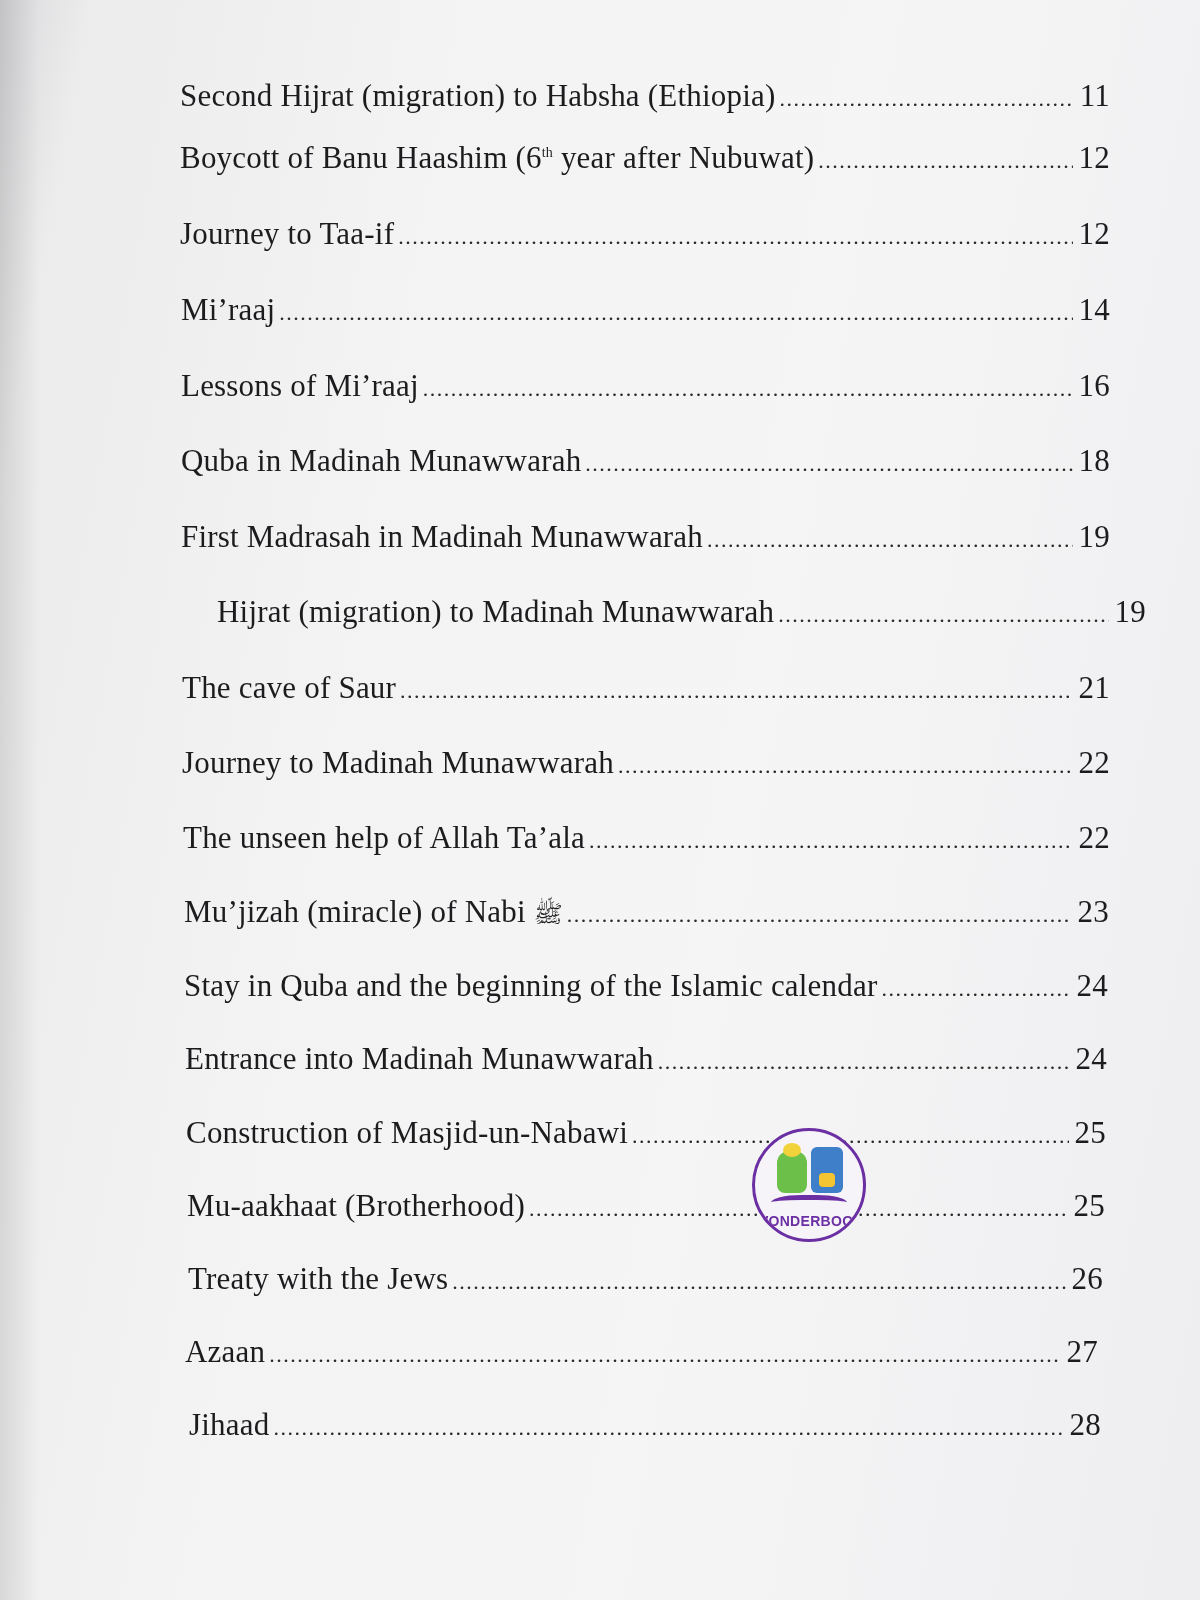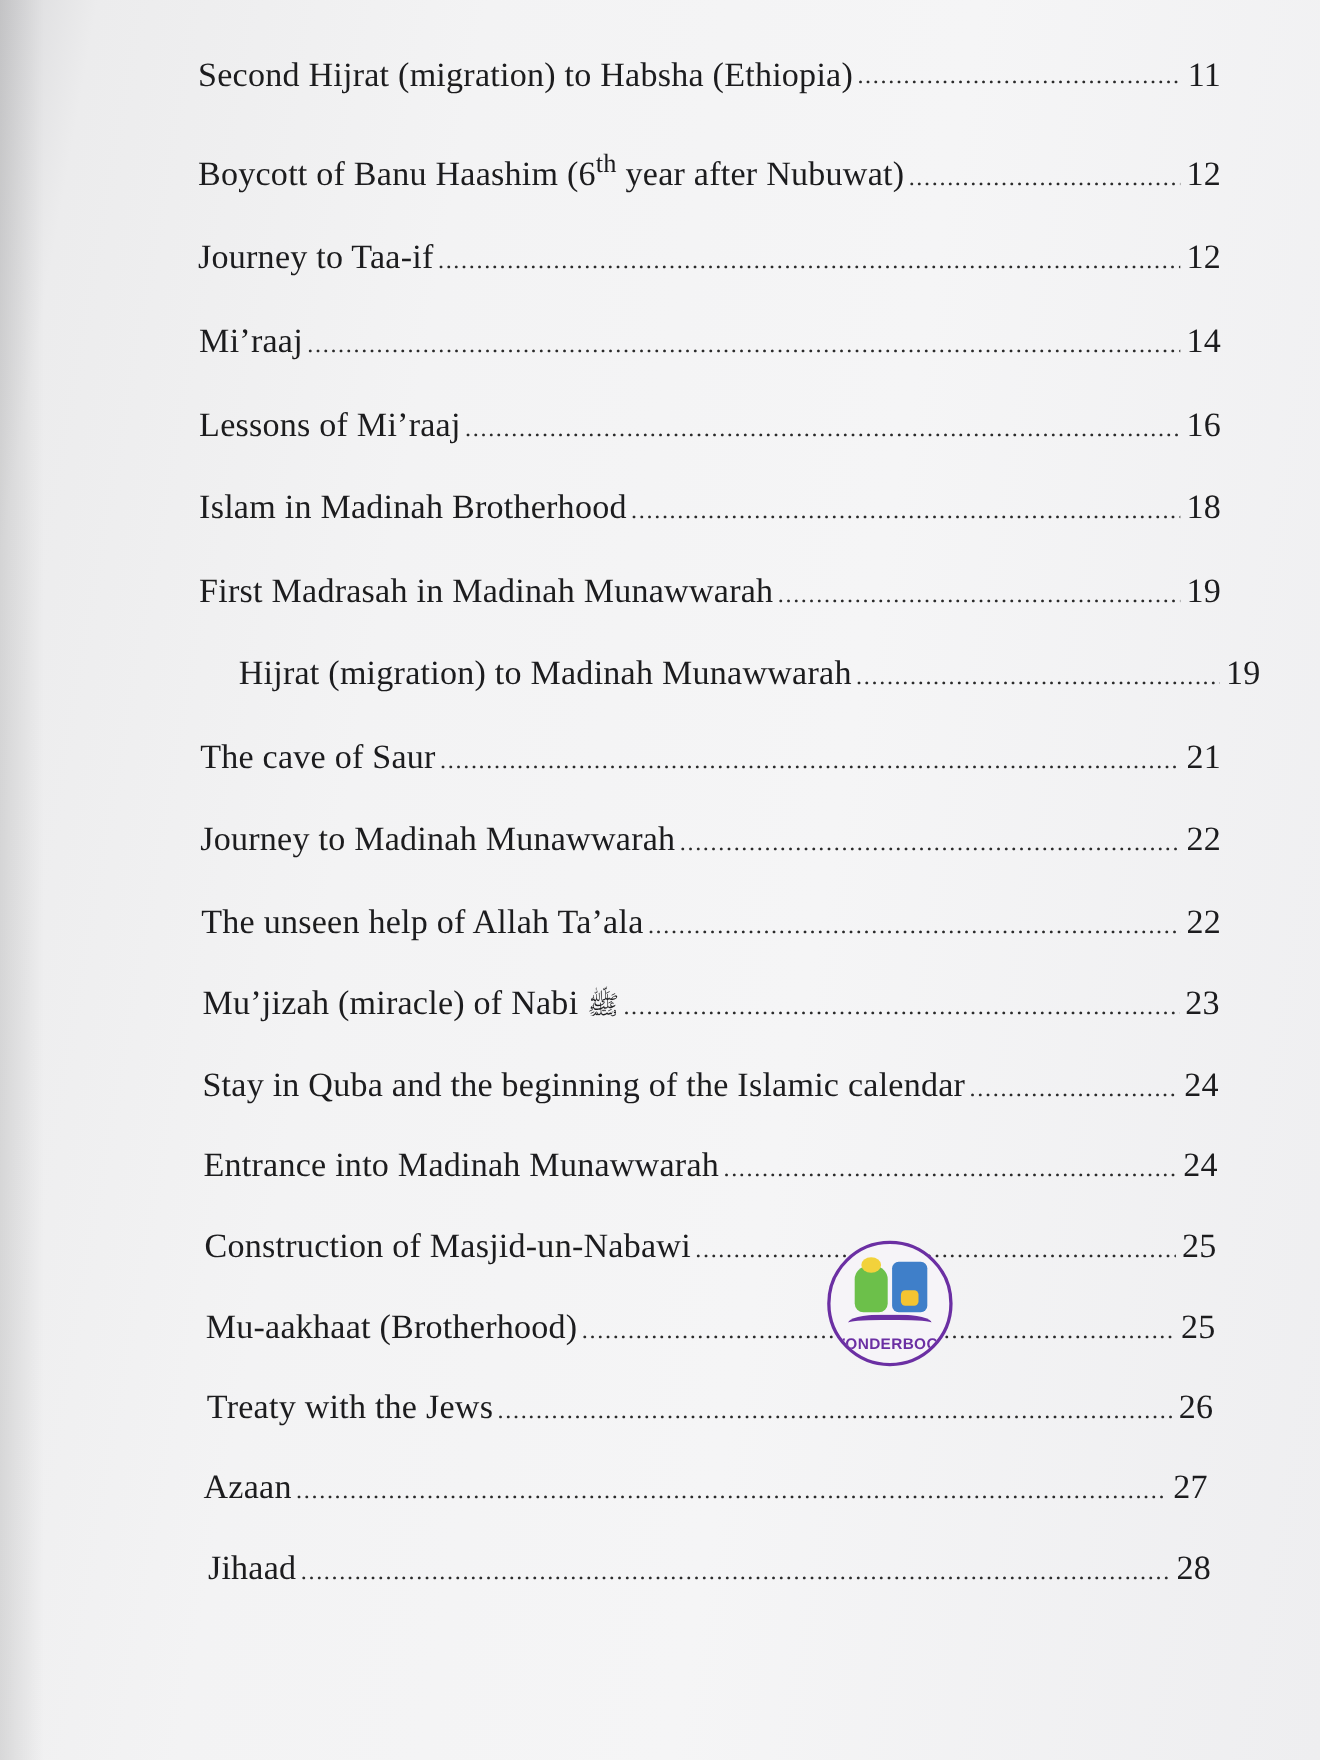--- a/index.html
+++ b/index.html
@@ -57,7 +57,7 @@
 
 <div class="toc">
 
-  <div class="toc-entry" style="left:180px; top:48px; width:930px;align-items:center;">
+  <div class="toc-entry" style="left:180px; top:76px; width:930px;">
     <span class="toc-title">Second Hijrat (migration) to Habsha (Ethiopia)</span>
     <span class="leader"></span>
     <span class="toc-page">11</span>

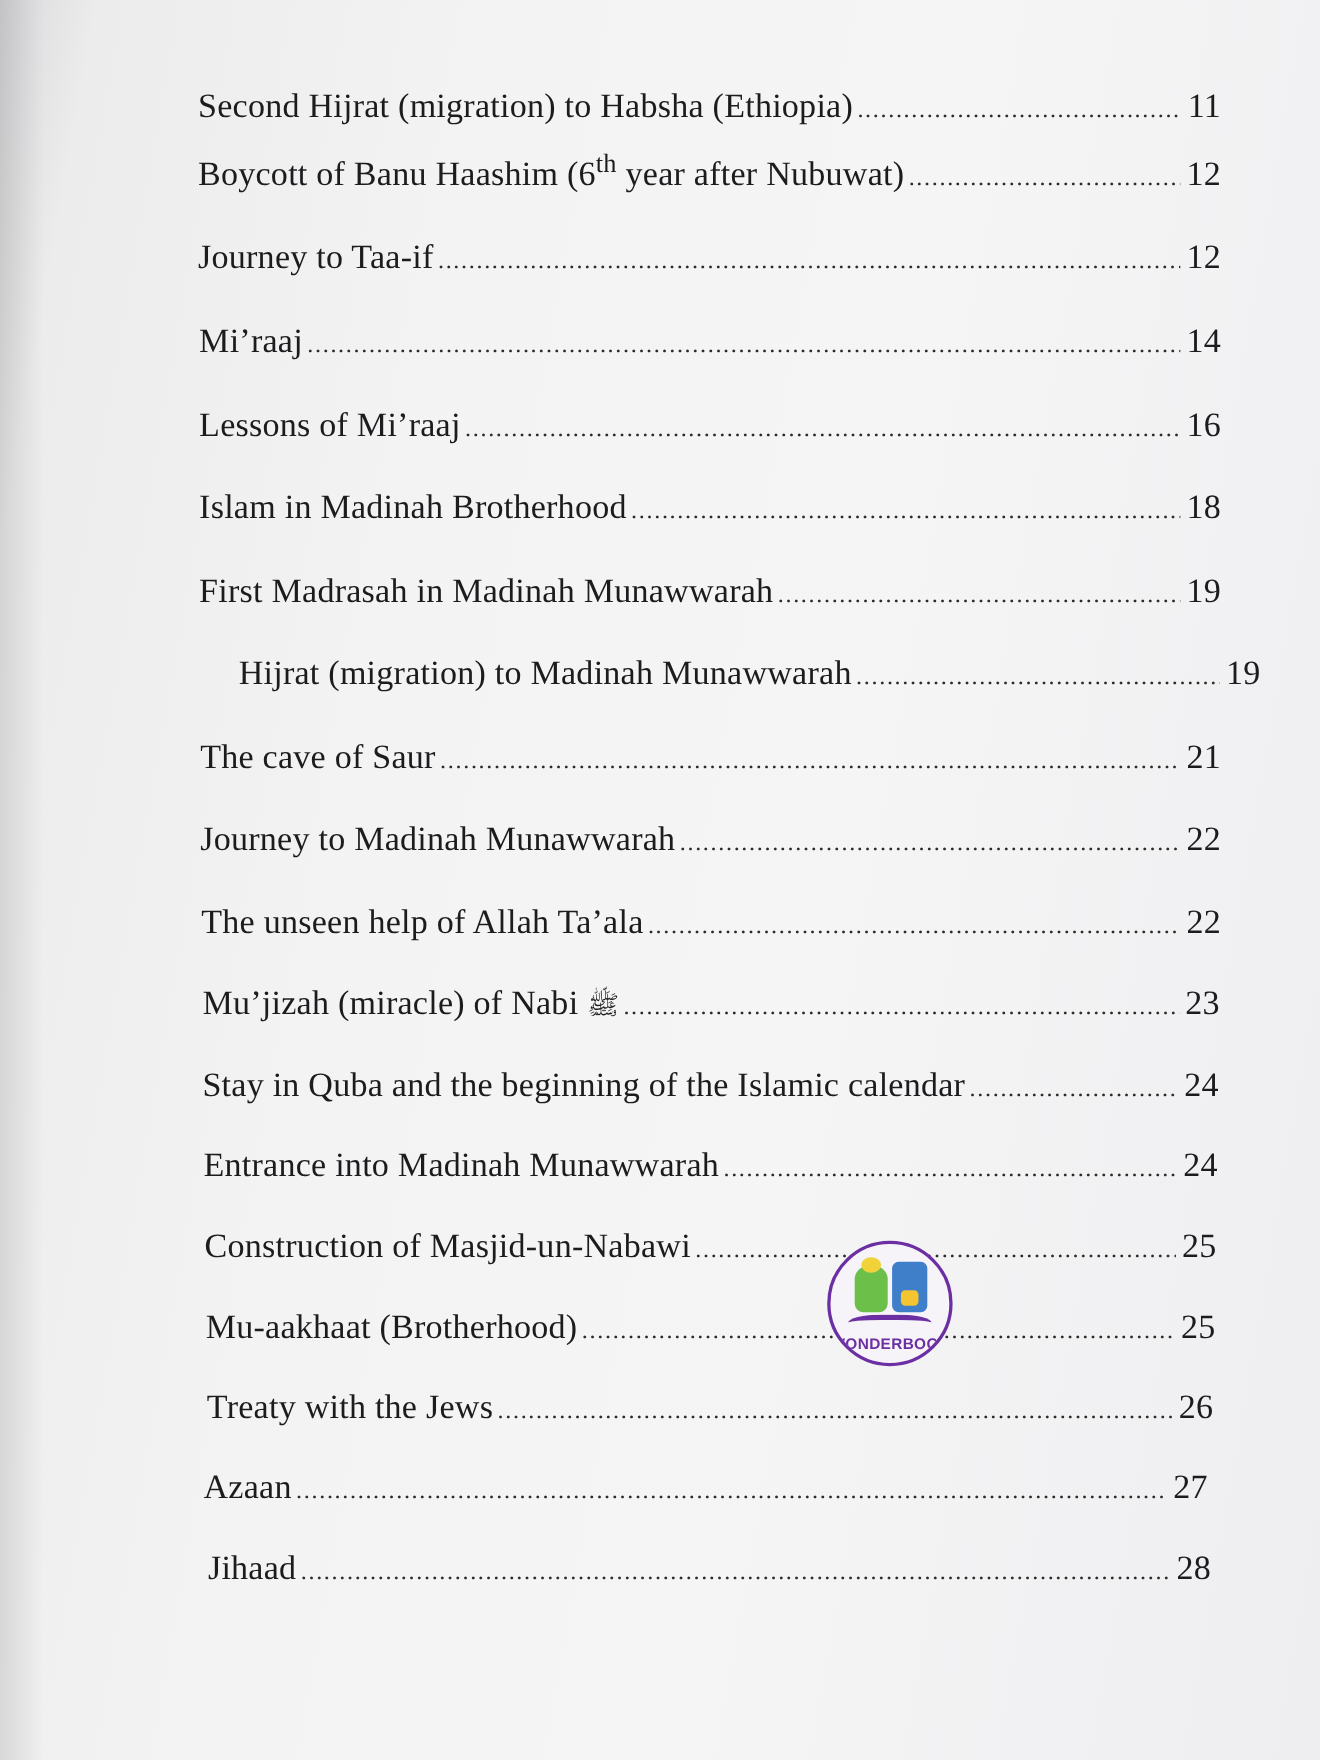--- a/index.html
+++ b/index.html
@@ -25,7 +25,7 @@
     white-space: nowrap;
   }
   .toc-title { flex: 0 0 auto; }
-  .toc-title sup { font-size: 24px; vertical-align: super; line-height: 0; }
+  .toc-title sup { font-size: 14px; vertical-align: super; line-height: 0; }
   .arabic { font-family: "DejaVu Sans", sans-serif; font-size: 24px; margin-left: 8px; }
   .leader {
     flex: 1 1 auto; overflow: hidden; margin: 0 6px 0 4px;

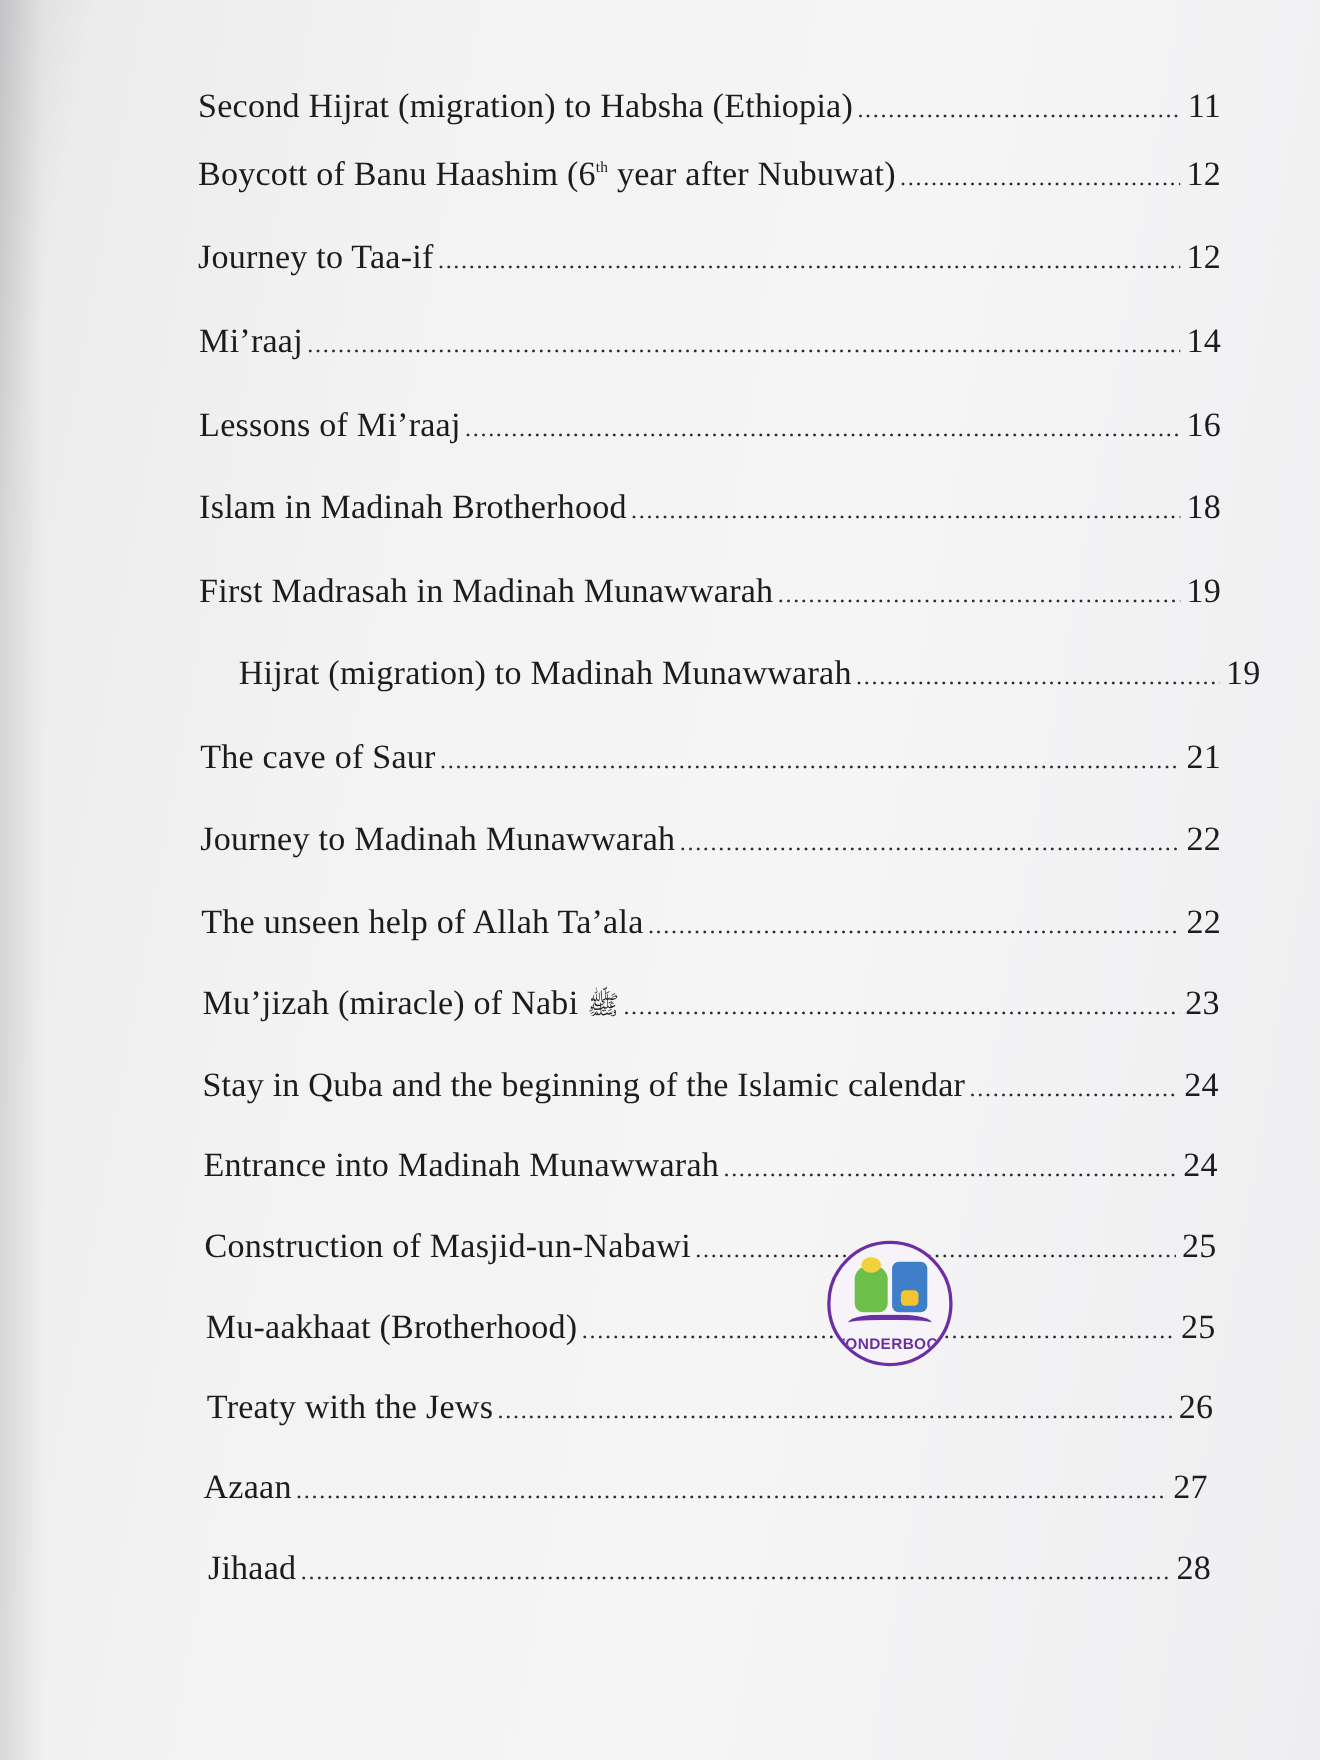--- a/index.html
+++ b/index.html
@@ -88,7 +88,7 @@
   </div>
 
   <div class="toc-entry" style="left:181px; top:441px; width:929px;">
-    <span class="toc-title">Islam in Madinah Brotherhood</span>
+    <span class="toc-title">Quba in Madinah Munawwarah</span>
     <span class="leader"></span>
     <span class="toc-page">18</span>
   </div>

